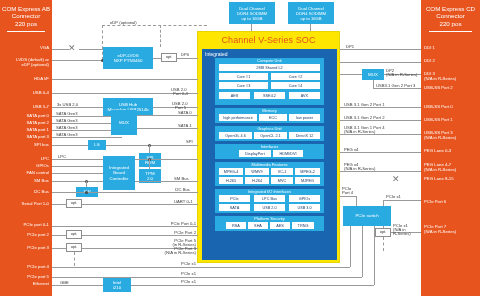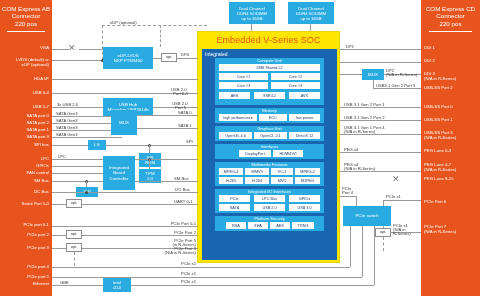--- a/index.html
+++ b/index.html
@@ -138,7 +138,7 @@
   <div class="w wv" style="left:310px;top:24px;height:8px;"></div>
 
   <div id="soc">
-    <div class="soctitle">Embedded V-Series SOC</div>
+    <div class="soctitle">Channel V-Series SOC</div>
     <div id="integrated">
       <div class="ihdr">Integrated</div>
 

